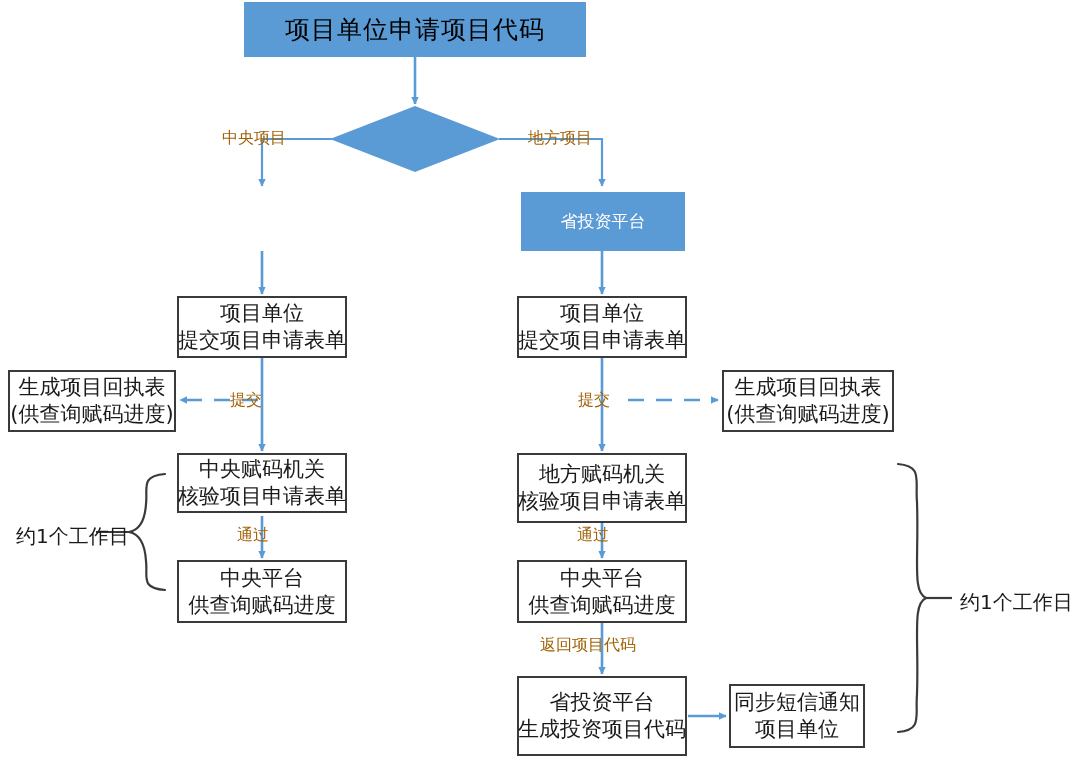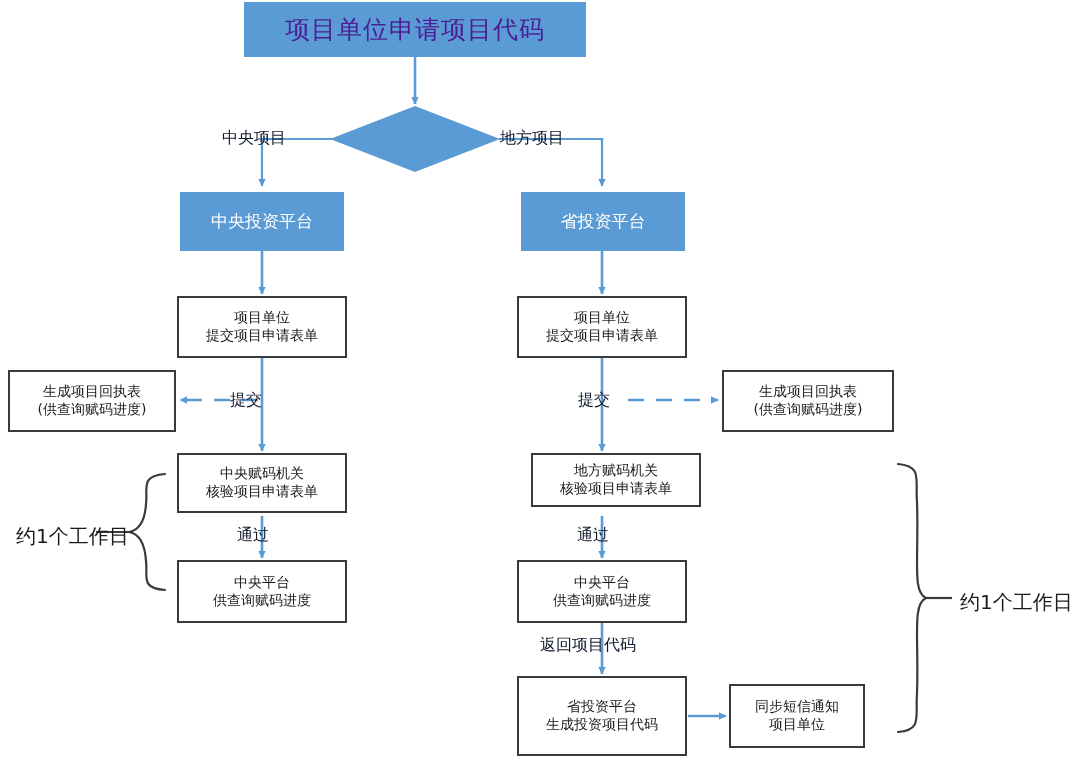--- a/index.html
+++ b/index.html
@@ -35,7 +35,7 @@
   }
   .node-title {
     background: #5B9BD5;
-    color: #4c1d95;
+    color: #000000;
     font-size: 25px;
     letter-spacing: 1px;
   }

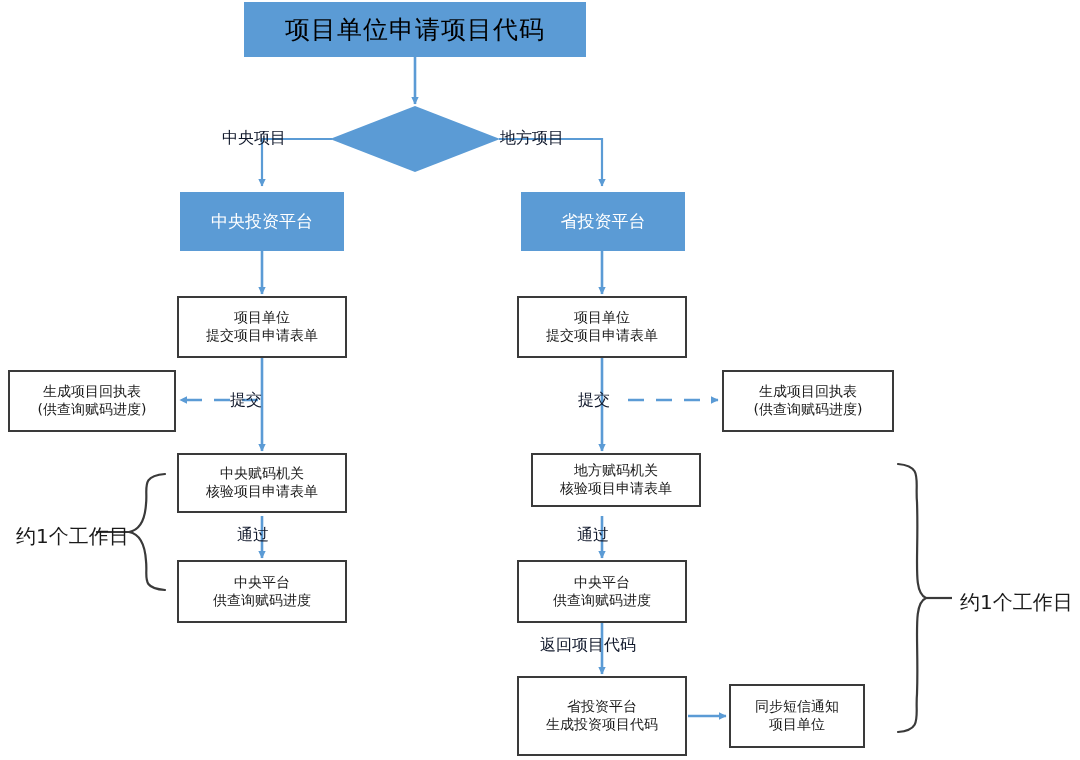--- a/index.html
+++ b/index.html
@@ -56,7 +56,7 @@
   }
   .edge-label {
     position: absolute;
-    color: #0f172a;
+    color: #a16207;
     font-size: 16px;
     white-space: nowrap;
     text-align: center;

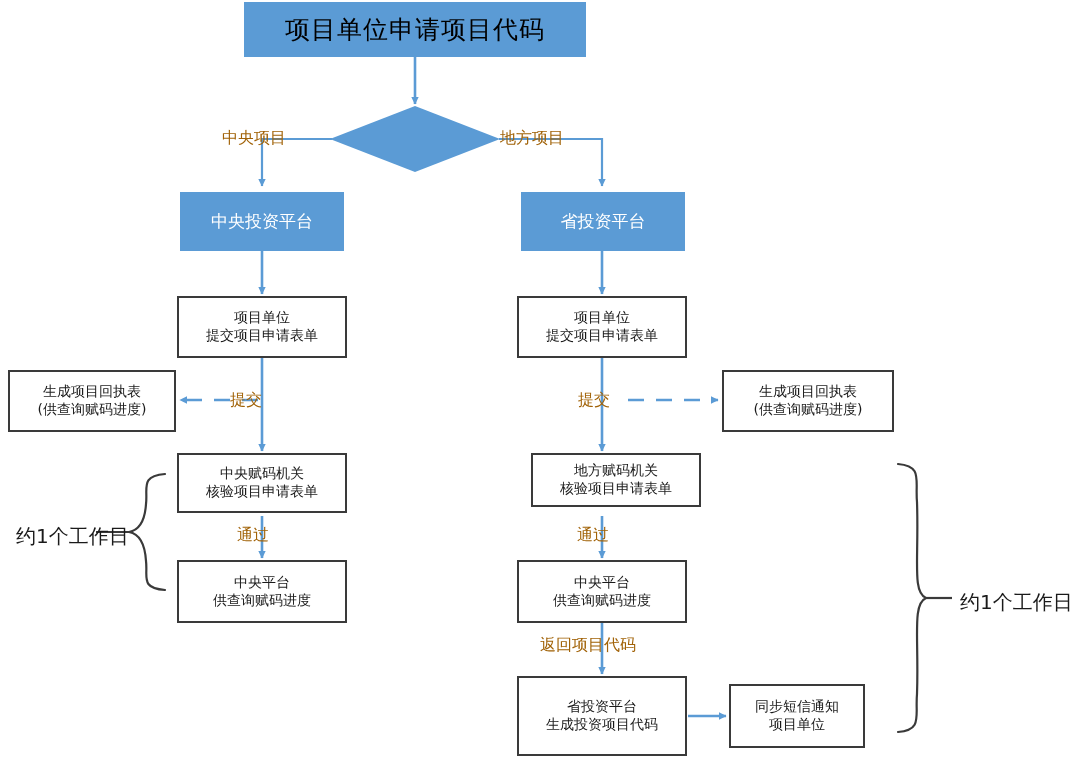--- a/index.html
+++ b/index.html
@@ -183,7 +183,7 @@
     <span>中央项目</span>
   </div>
 
-  <div class="edge-label" style="left:500px; top:128px;">
+  <div class="edge-label" style="left:528px; top:128px;">
     <span>地方项目</span>
   </div>
 

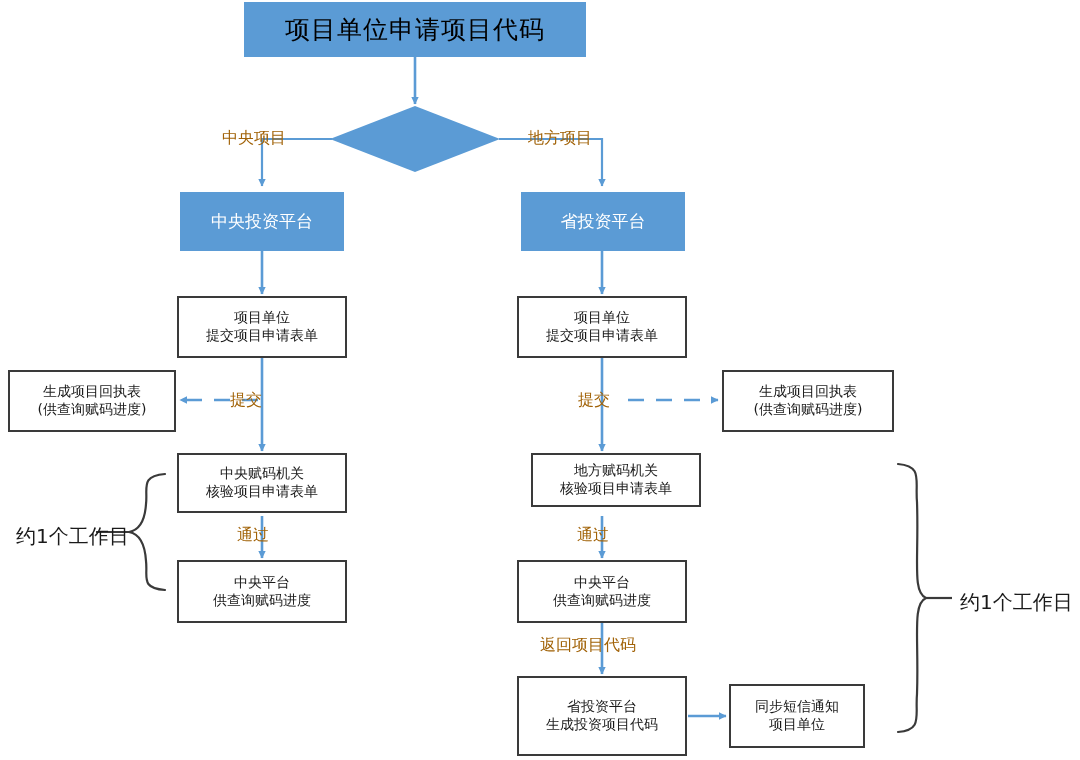--- a/index.html
+++ b/index.html
@@ -121,9 +121,6 @@
     <span>项目单位申请项目代码</span>
   </div>
 
-  <div class="node node-platform" style="left:180px; top:192px; width:164px; height:59px;">
-    <span>中央投资平台</span>
-  </div>
 
   <div class="node node-platform" style="left:521px; top:192px; width:164px; height:59px;">
     <span>省投资平台</span>

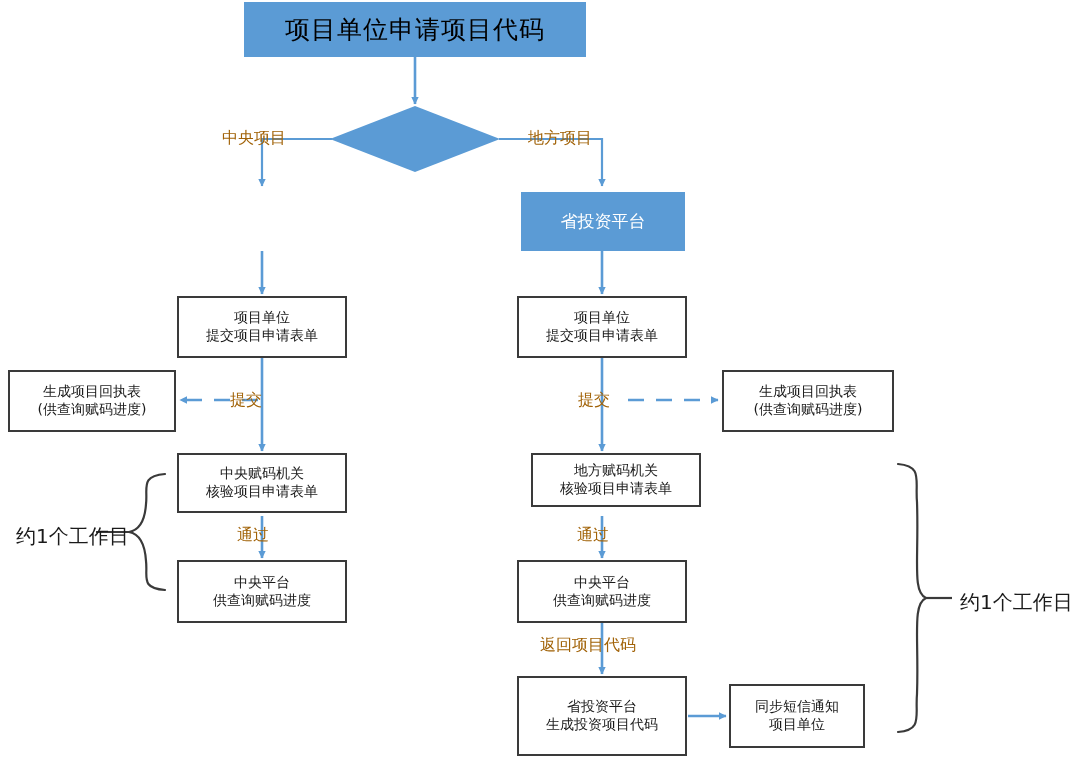--- a/index.html
+++ b/index.html
@@ -48,7 +48,7 @@
     background: #ffffff;
     border: 2px solid #3a3a3a;
     color: #1a1a1a;
-    font-size: 14px;
+    font-size: 21px;
   }
   .node-proc .ln {
     display: block;

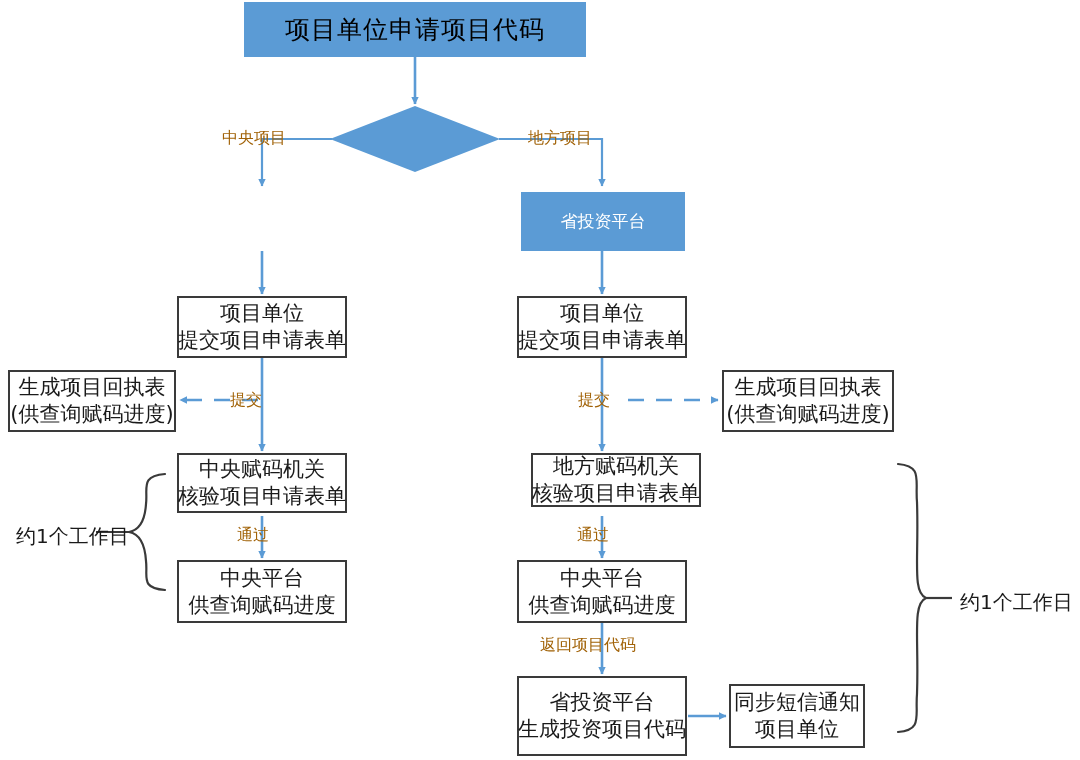--- a/index.html
+++ b/index.html
@@ -151,7 +151,7 @@
     <span class="ln">核验项目申请表单</span>
   </div>
 
-  <div class="node node-proc" style="left:517px; top:453px; width:170px; height:54px;margin-left:14px;">
+  <div class="node node-proc" style="left:517px; top:453px; width:170px; height:70px;">
     <span class="ln">地方赋码机关</span>
     <span class="ln">核验项目申请表单</span>
   </div>

